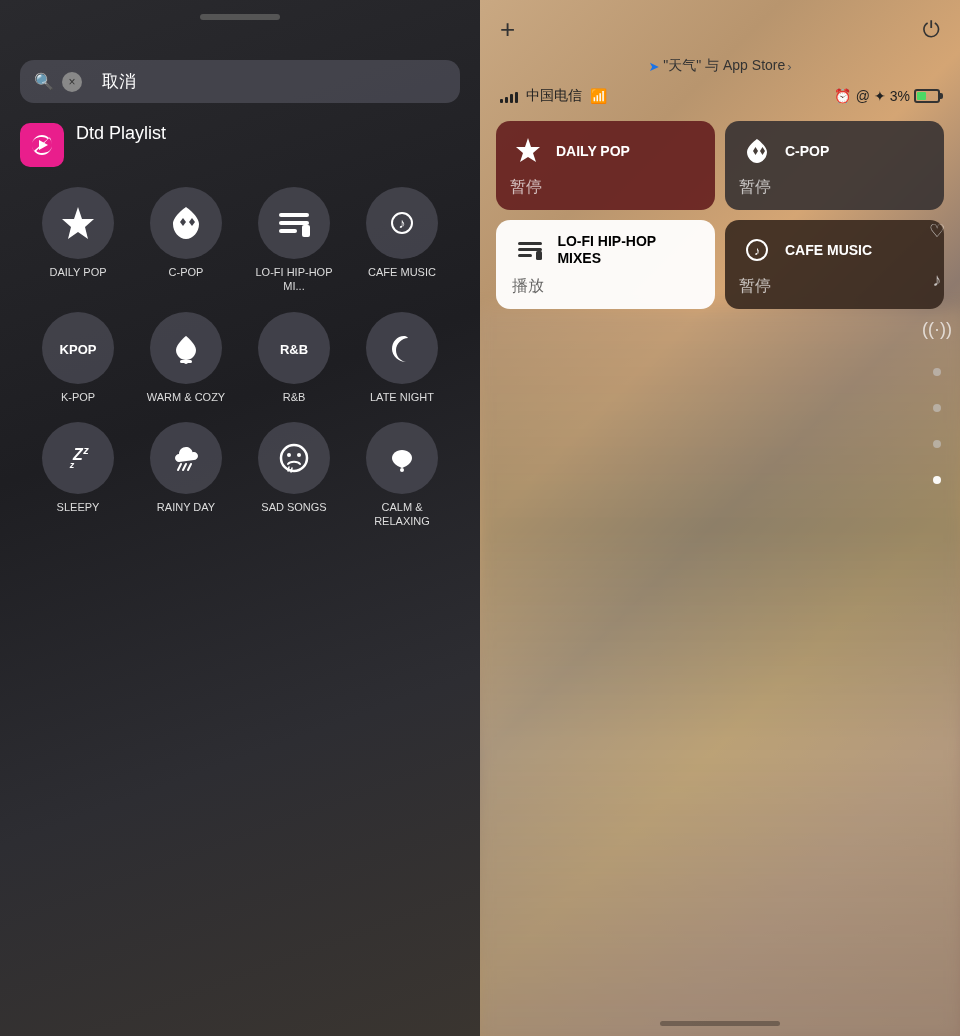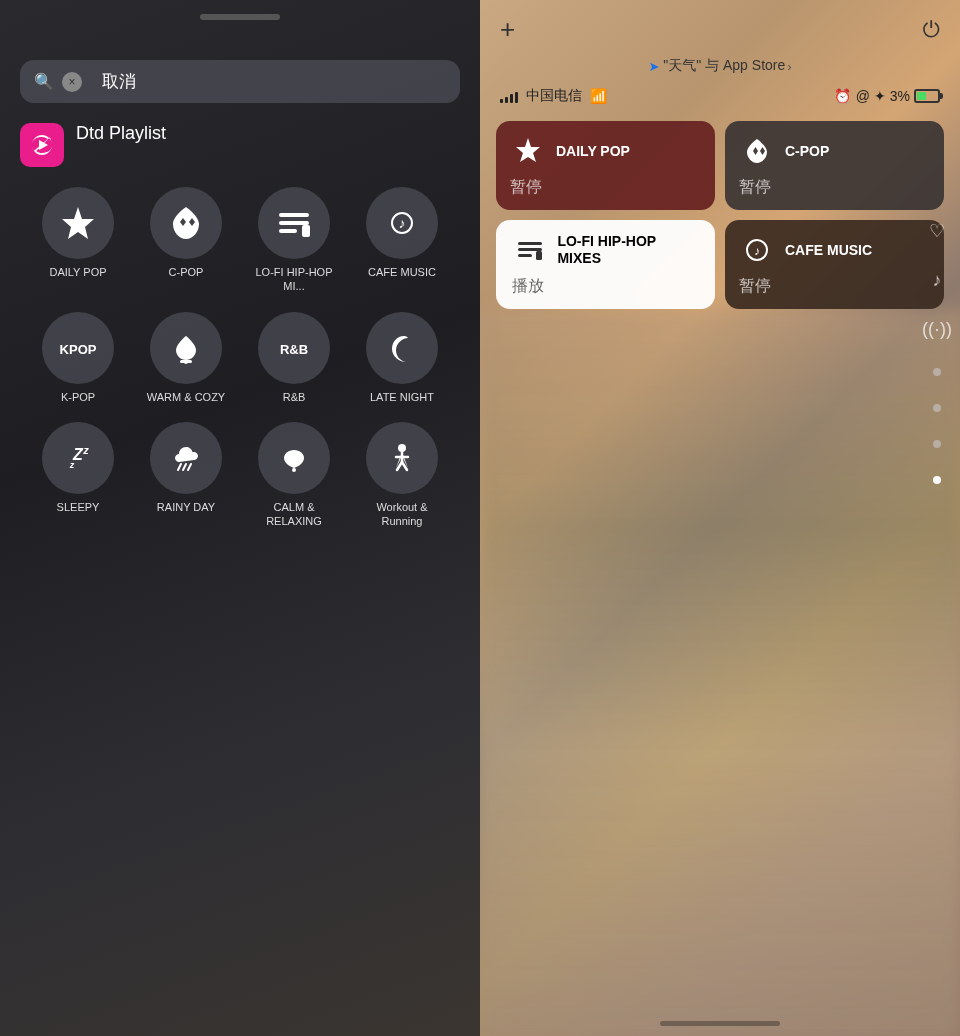--- a/index.html
+++ b/index.html
@@ -483,6 +483,19 @@
       <span class="grid-label">RAINY DAY</span>
     </div>
 
+    <div class="grid-item">
+      <div class="grid-icon">
+        <svg width="40" height="40" viewBox="0 0 40 40" fill="white">
+          <circle cx="20" cy="20" r="13" stroke="white" stroke-width="2.5" fill="none"></circle>
+          <circle cx="15" cy="17" r="2" fill="white"></circle>
+          <circle cx="25" cy="17" r="2" fill="white"></circle>
+          <path d="M14 26 C16 23 24 23 26 26" stroke="white" stroke-width="2" fill="none" stroke-linecap="round"></path>
+          <line x1="15" y1="29" x2="14" y2="33" stroke="white" stroke-width="1.5" stroke-linecap="round"></line>
+          <line x1="18" y1="30" x2="17" y2="34" stroke="white" stroke-width="1.5" stroke-linecap="round"></line>
+        </svg>
+      </div>
+      <span class="grid-label">SAD SONGS</span>
+    </div>
 
     <div class="grid-item">
       <div class="grid-icon">

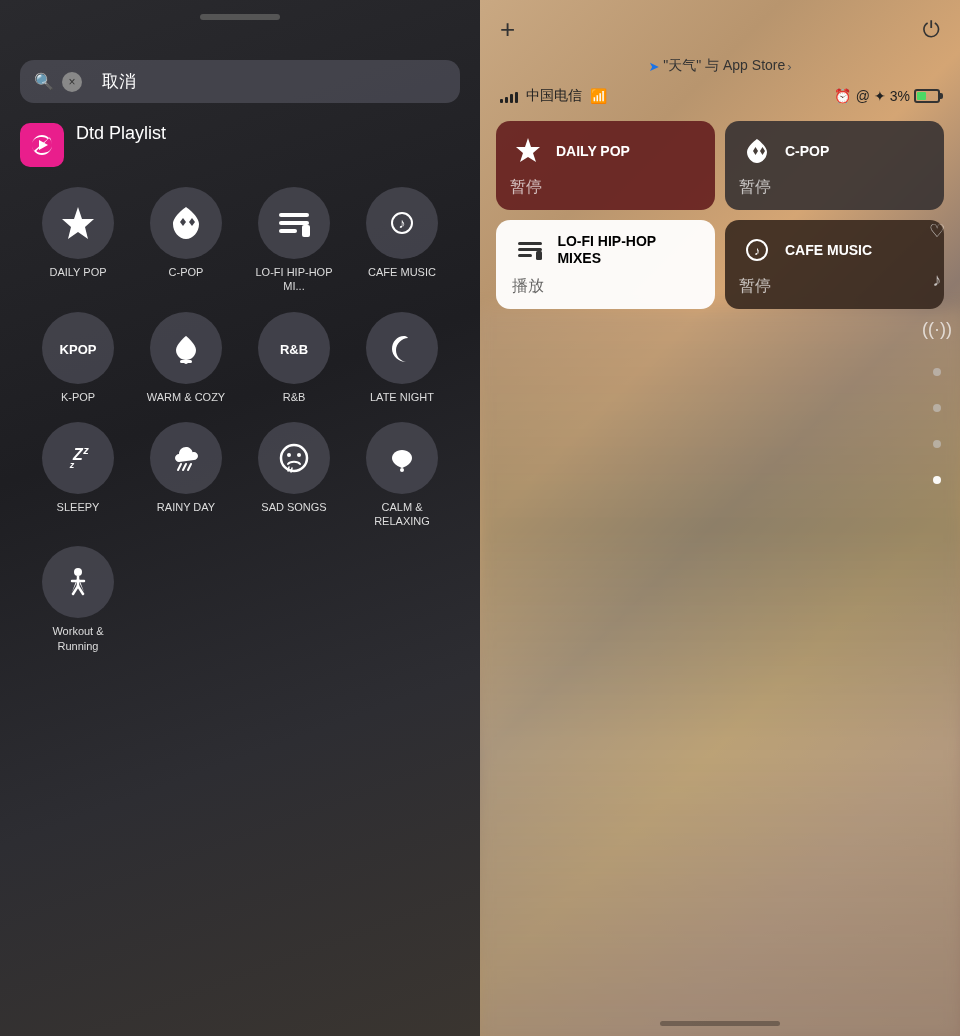--- a/index.html
+++ b/index.html
@@ -507,19 +507,6 @@
       <span class="grid-label">CALM &amp; RELAXING</span>
     </div>
 
-    <div class="grid-item">
-      <div class="grid-icon">
-        <svg width="40" height="40" viewBox="0 0 40 40" fill="white">
-          <circle cx="20" cy="10" r="4"></circle>
-          <path d="M20 14 L18 22 L14 30 M20 14 L22 22 L26 30 M15 20 L25 20"></path>
-          <path d="M20 14 L20 24" stroke="white" stroke-width="2.5" fill="none"></path>
-          <path d="M20 24 L15 32" stroke="white" stroke-width="2.5" fill="none" stroke-linecap="round"></path>
-          <path d="M20 24 L25 32" stroke="white" stroke-width="2.5" fill="none" stroke-linecap="round"></path>
-          <path d="M14 19 L26 19" stroke="white" stroke-width="2.5" fill="none" stroke-linecap="round"></path>
-        </svg>
-      </div>
-      <span class="grid-label">Workout &amp; Running</span>
-    </div>
 
   </div>
 </div>

